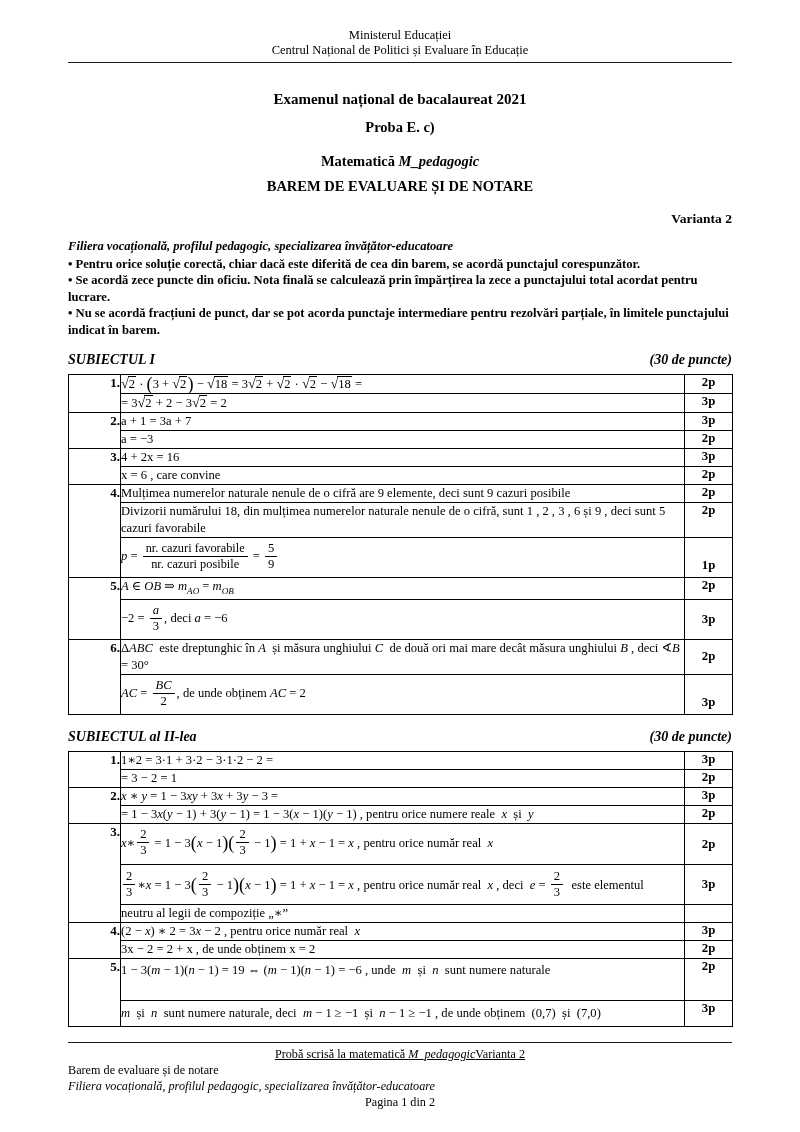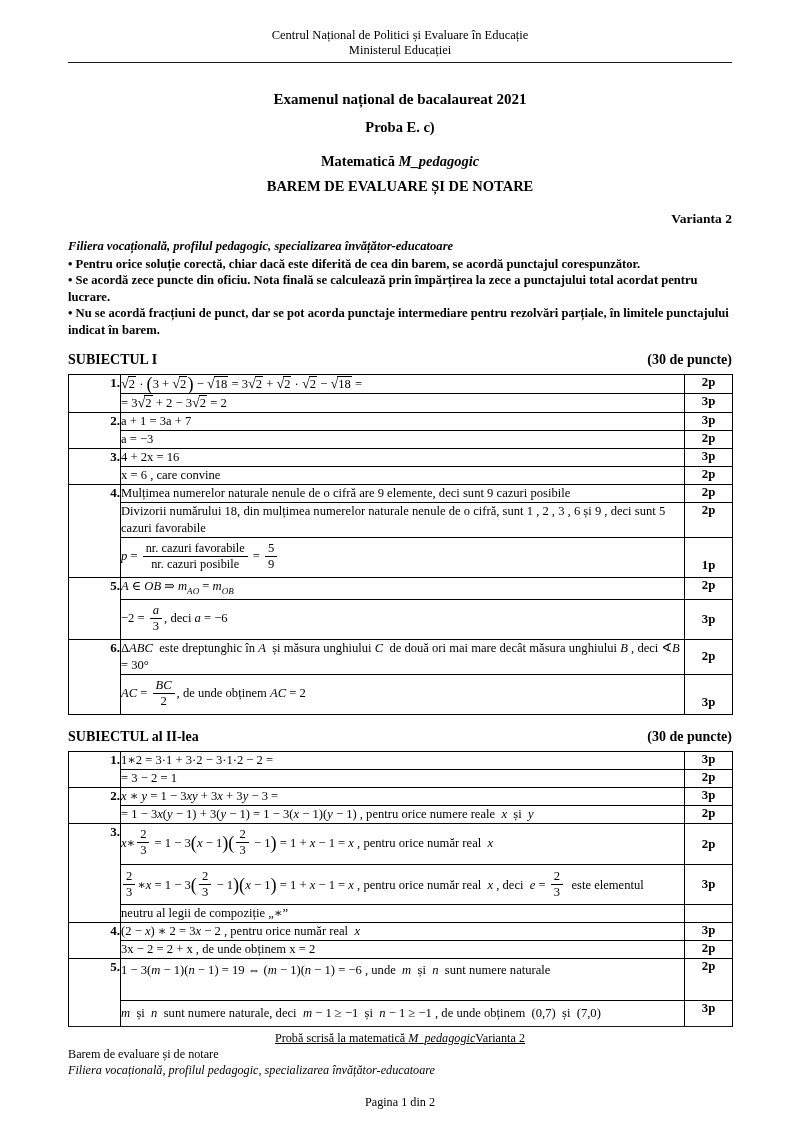--- a/index.html
+++ b/index.html
@@ -202,8 +202,8 @@
 <div class="page">
 
   <div class="masthead">
+    <div>Ministerul Educației</div>
     <div>Centrul Național de Politici și Evaluare în Educație</div>
-    <div>Ministerul Educației</div>
   </div>
   <div class="rule"></div>
 

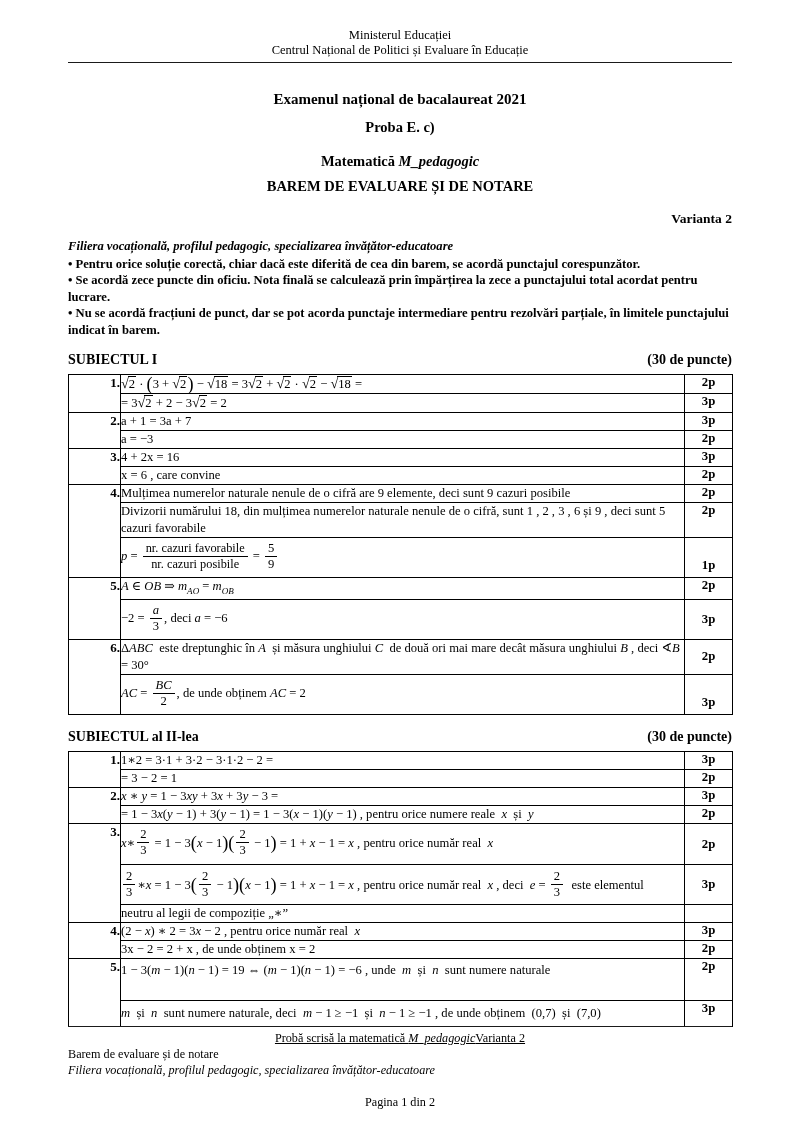--- a/index.html
+++ b/index.html
@@ -96,6 +96,7 @@
     font-size: 14px;
     margin-top: 14px;
     margin-bottom: 6px;
+    font-style: italic;
   }
 
   

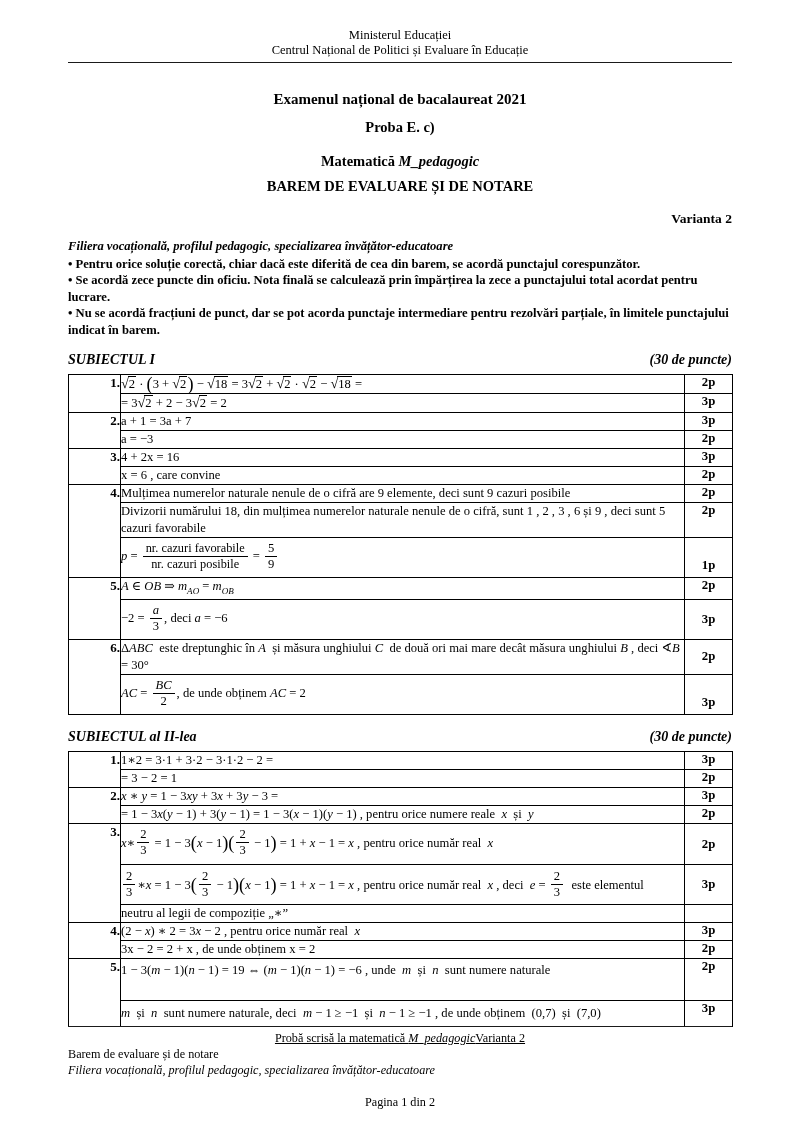--- a/index.html
+++ b/index.html
@@ -195,7 +195,7 @@
   }
   .footer-left i { font-style: italic; }
   .footer-italic { font-style: italic; font-size: 12.2px; line-height: 16px; }
-  .footer-page { text-align: center; font-size: 12.2px; line-height: 16px; margin-top: 16px; }
+  .footer-page { text-align: center; font-size: 12.2px; line-height: 16px; margin-top: 0px; }
 </style>
 </head>
 <body>

